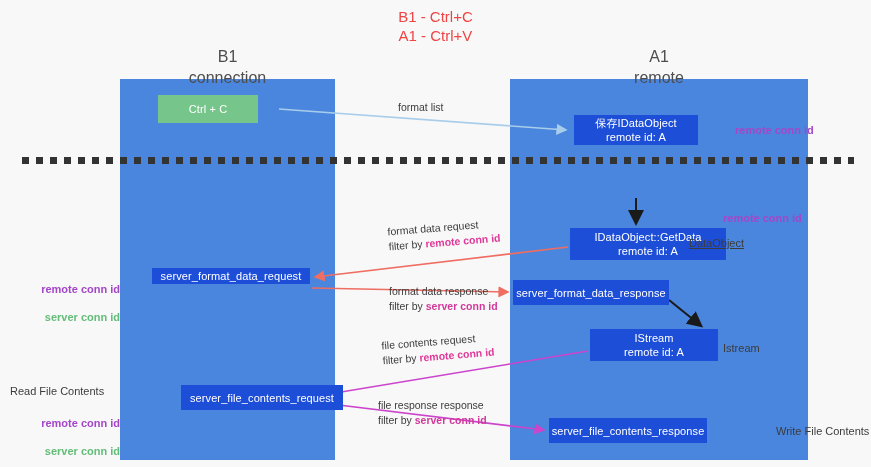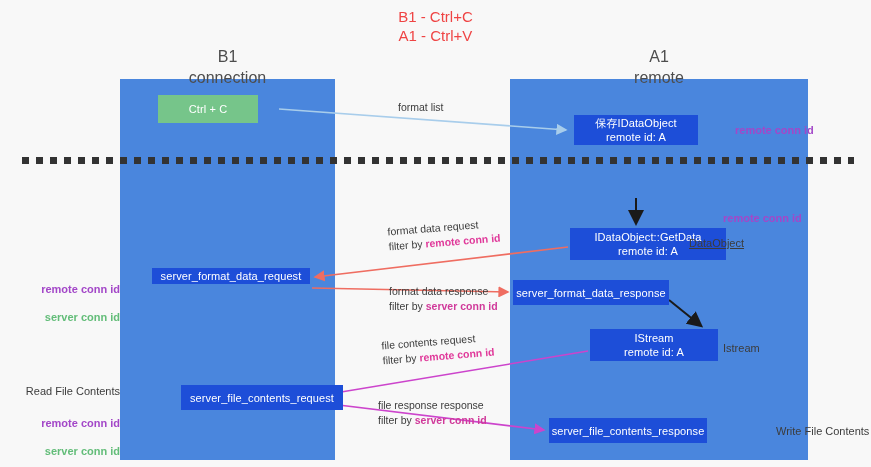--- a/index.html
+++ b/index.html
@@ -97,7 +97,7 @@
     left: 10px; top: 268px; width: 110px; text-align: right;
   }
   #label-read-fc {
-    left: 10px; top: 384px; width: 110px; text-align: right;
+    left: 10px; top: 384px; width: 110px; text-align: left;
   }
   #label-left-conn2 {
     left: 10px; top: 402px; width: 110px; text-align: right;

